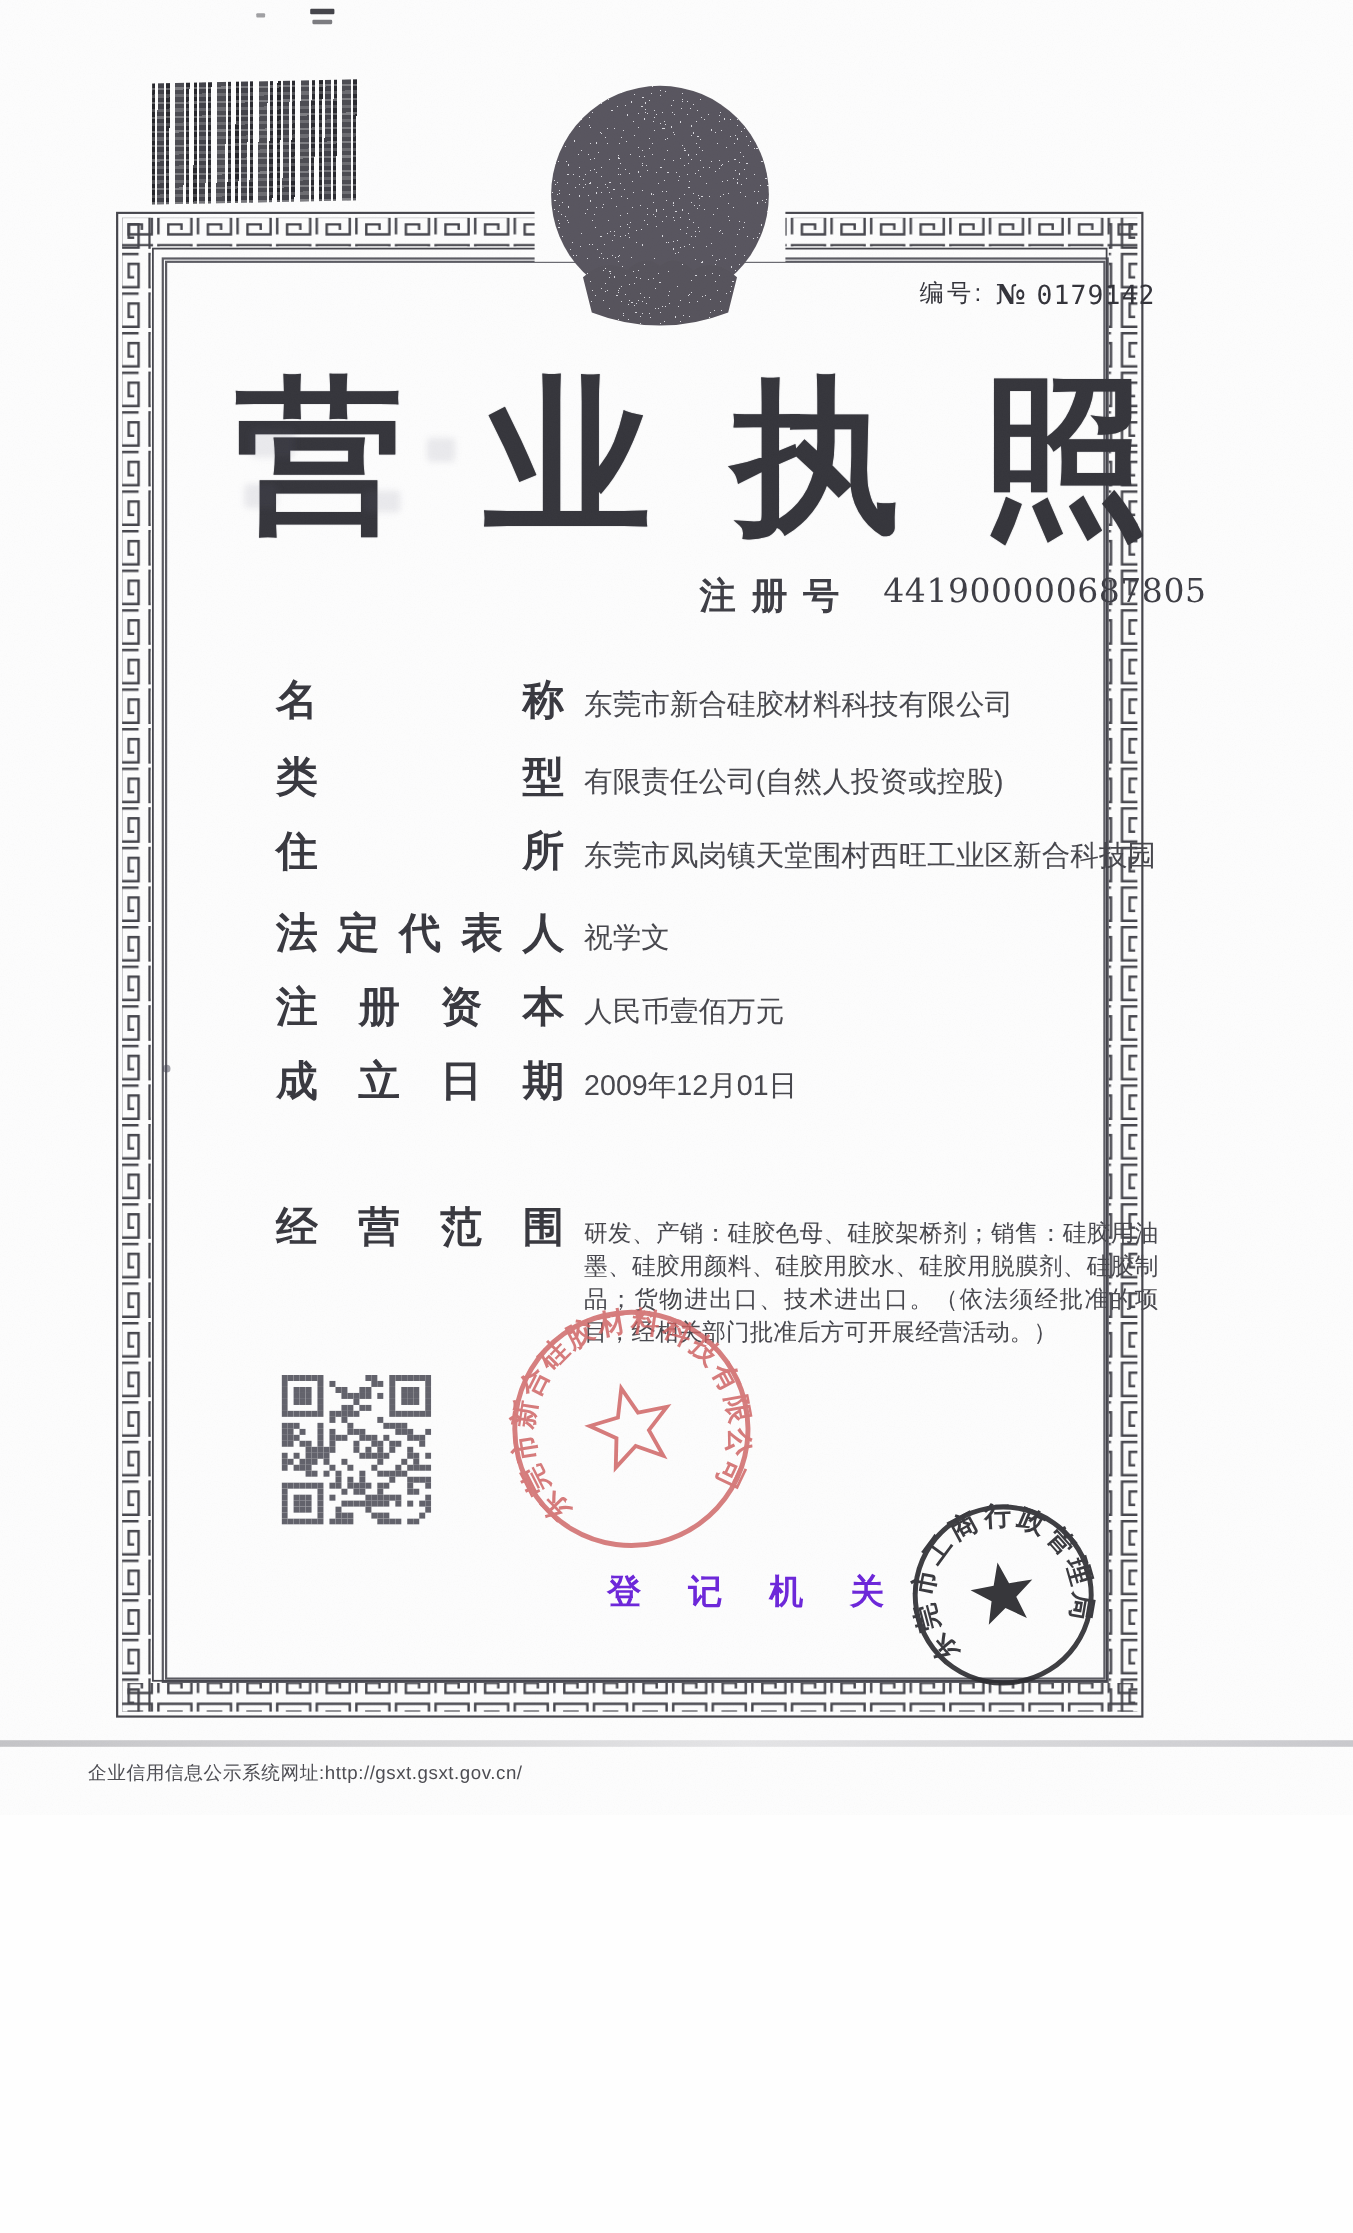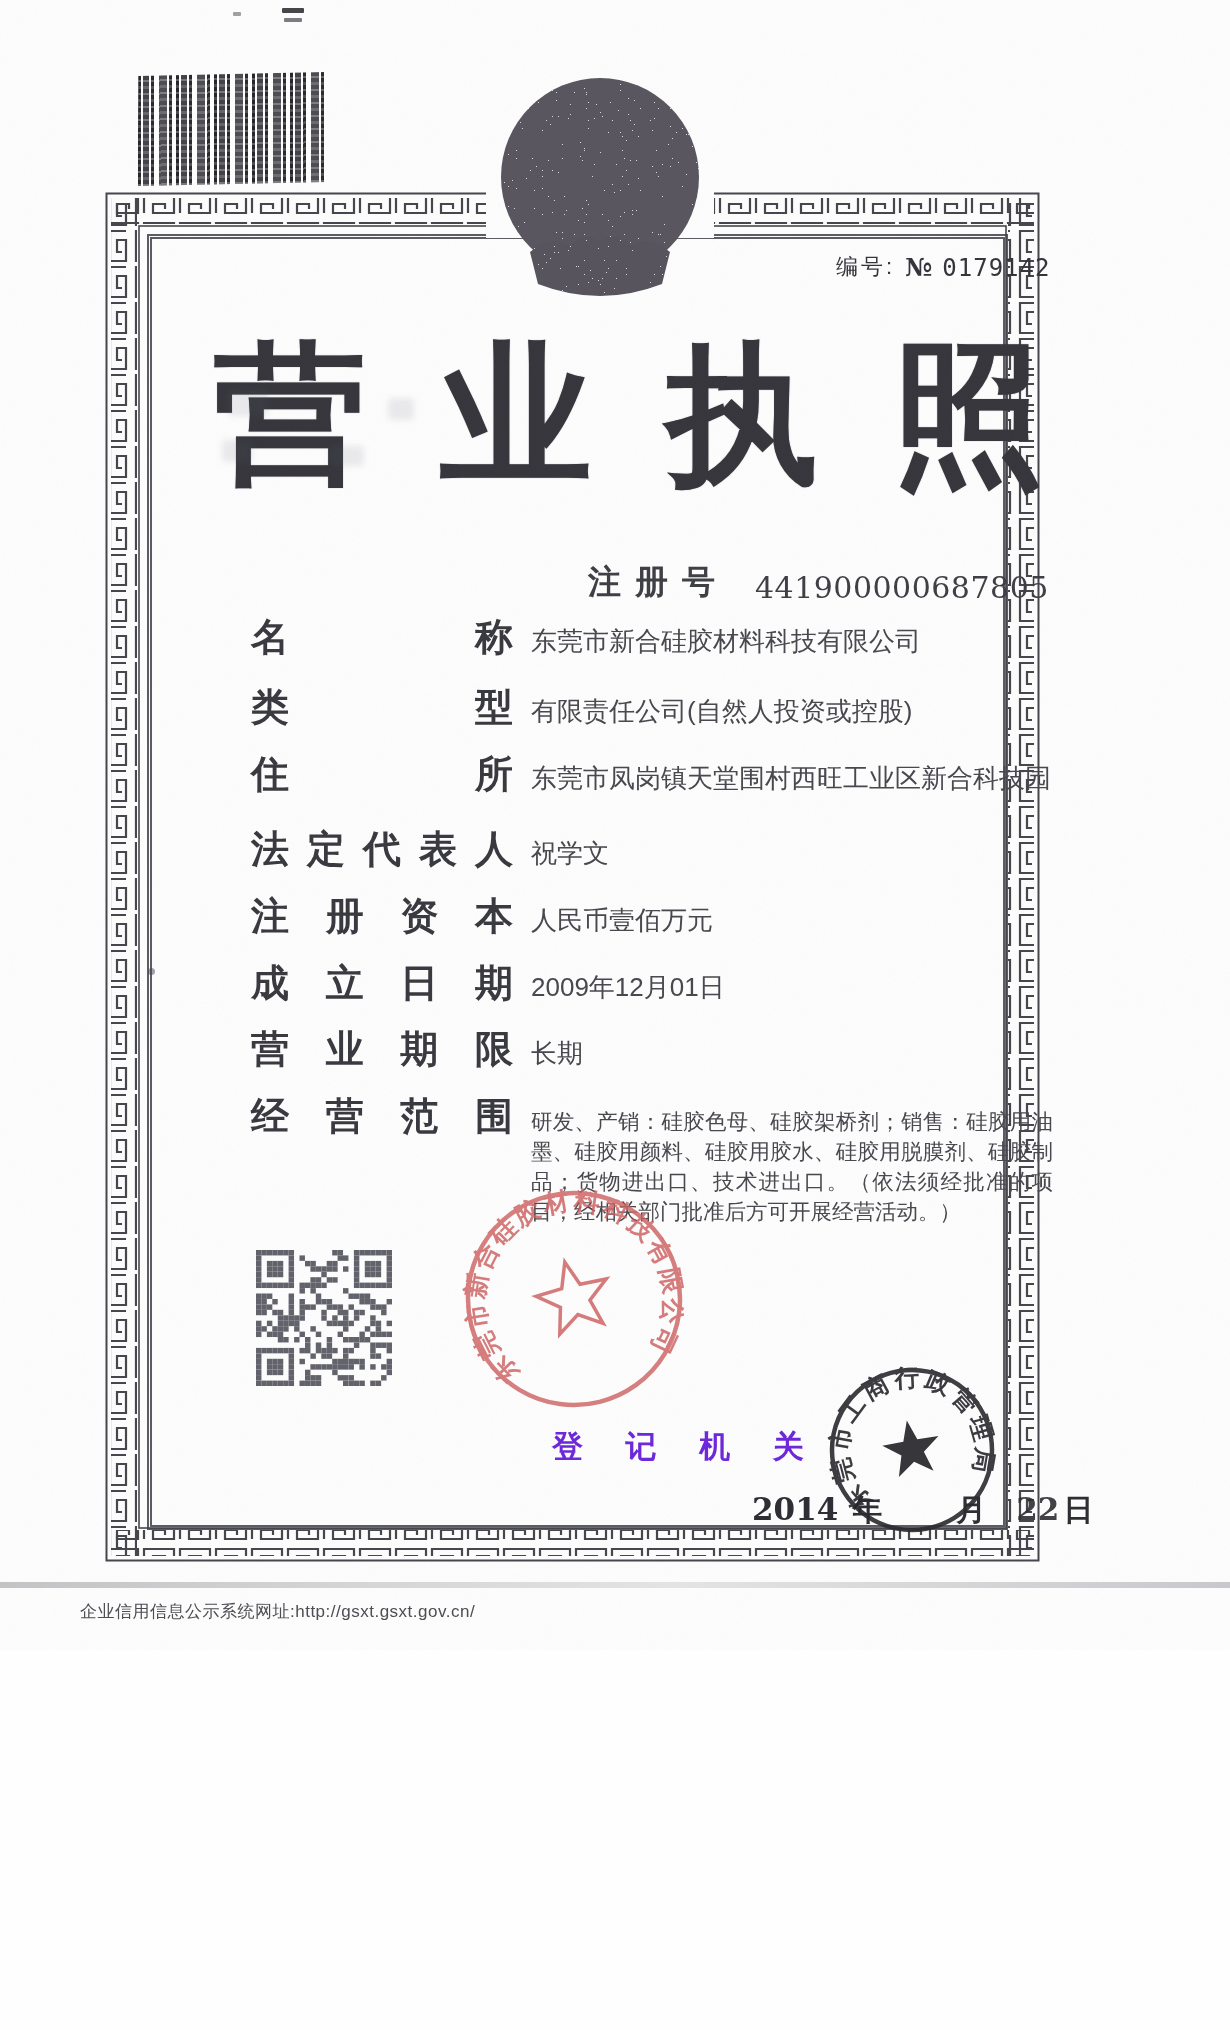--- a/index.html
+++ b/index.html
@@ -47,7 +47,7 @@
     font-size:152px; font-weight:900; letter-spacing:74px; color:#35353b;
     text-shadow:0 0 1px rgba(60,60,70,.6);
   }
-  .regline{position:absolute; left:588px; top:520px; display:flex; align-items:flex-end; gap:26px; color:#3e3e45;margin-top:40px;}
+  .regline{position:absolute; left:636px; top:520px; display:flex; align-items:flex-start; gap:26px; color:#3e3e45;}
   .regline .lab{font-size:33px; letter-spacing:14px; font-weight:600;}
   .regline .num{font-size:30px; font-family:"DejaVu Serif",serif; letter-spacing:.5px;}
   

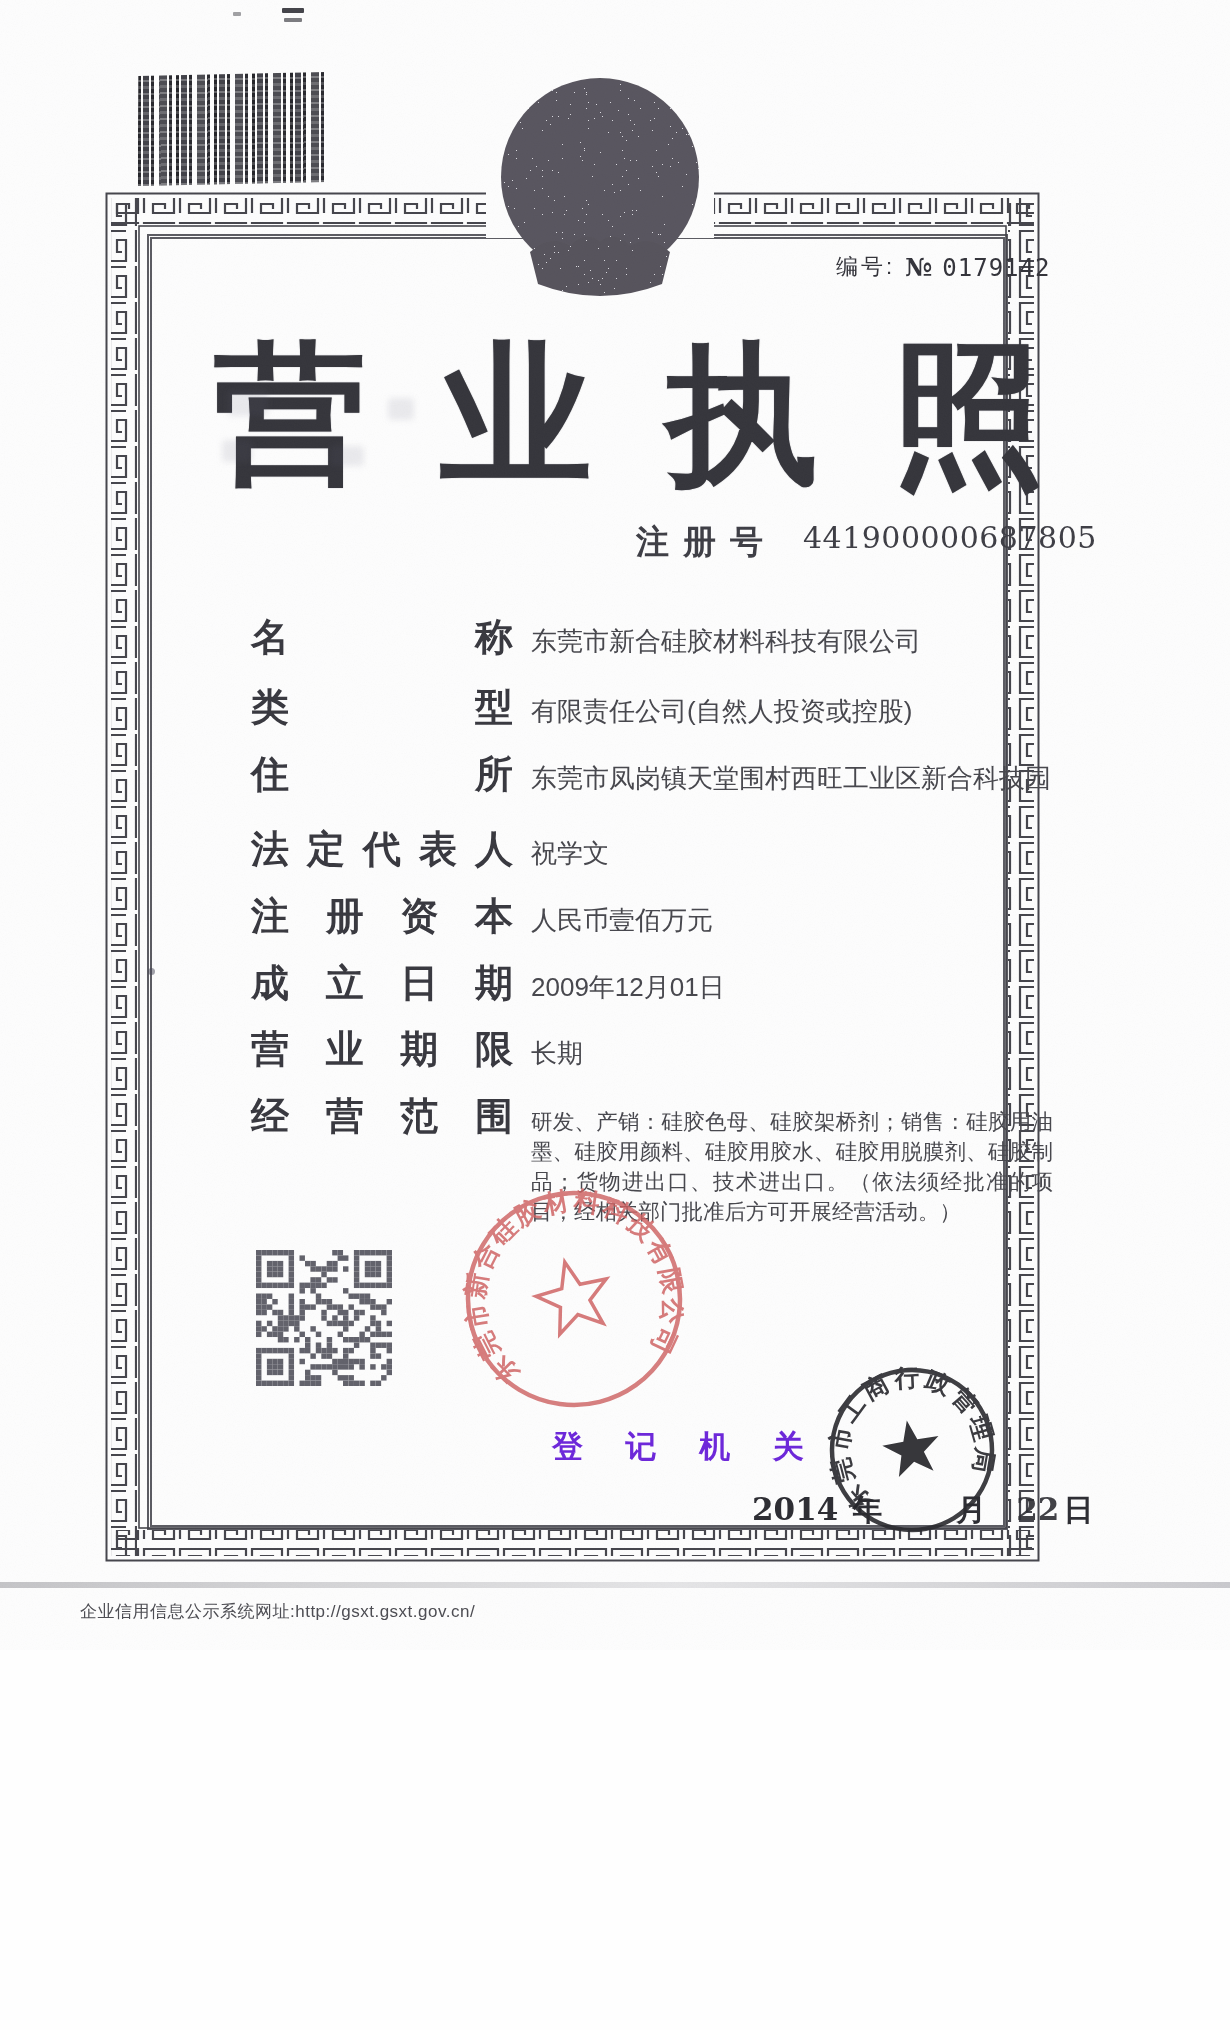--- a/index.html
+++ b/index.html
@@ -176,10 +176,6 @@
   <div class="row" style="top:964px;">
     <span class="lab">成立日期</span>
     <span class="val">2009年12月01日</span>
-  </div>
-  <div class="row" style="top:1030px;">
-    <span class="lab">营业期限</span>
-    <span class="val">长期</span>
   </div>
   <div class="row" style="top:1097px;">
     <span class="lab">经营范围</span>

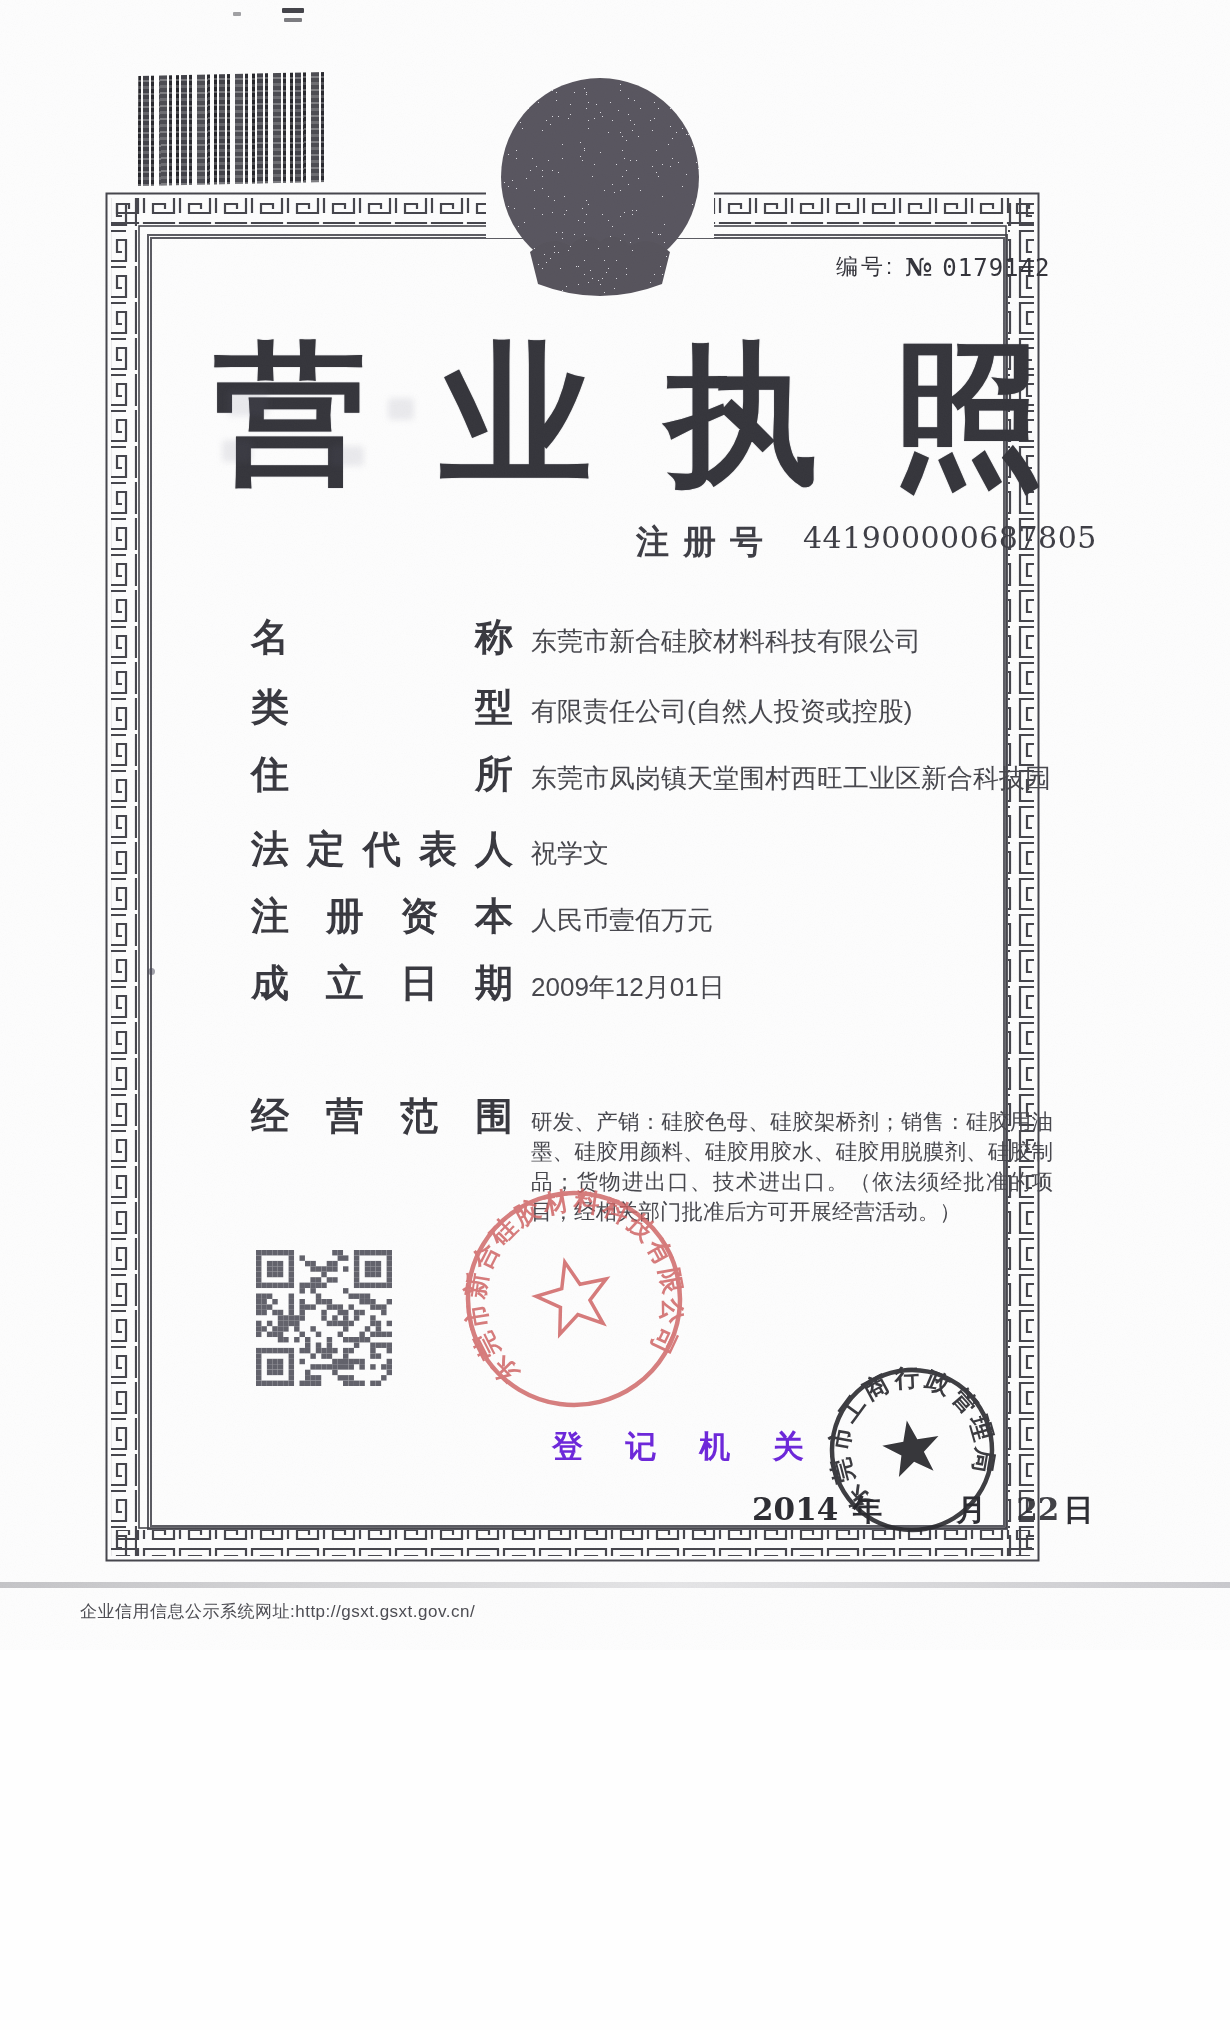--- a/index.html
+++ b/index.html
@@ -492,13 +492,6 @@
 
   <div class="regauth">登 记 机 关</div>
 
-  <div class="dateline">
-    <span class="d">2014</span>
-    <span class="c yl">年</span>
-    <span class="c ml">月</span>
-    <span class="d dd">22</span>
-    <span class="c dl">日</span>
-  </div>
 
   <svg class="seal-black" width="180" height="180" viewBox="0 0 180 180">
     <defs>

